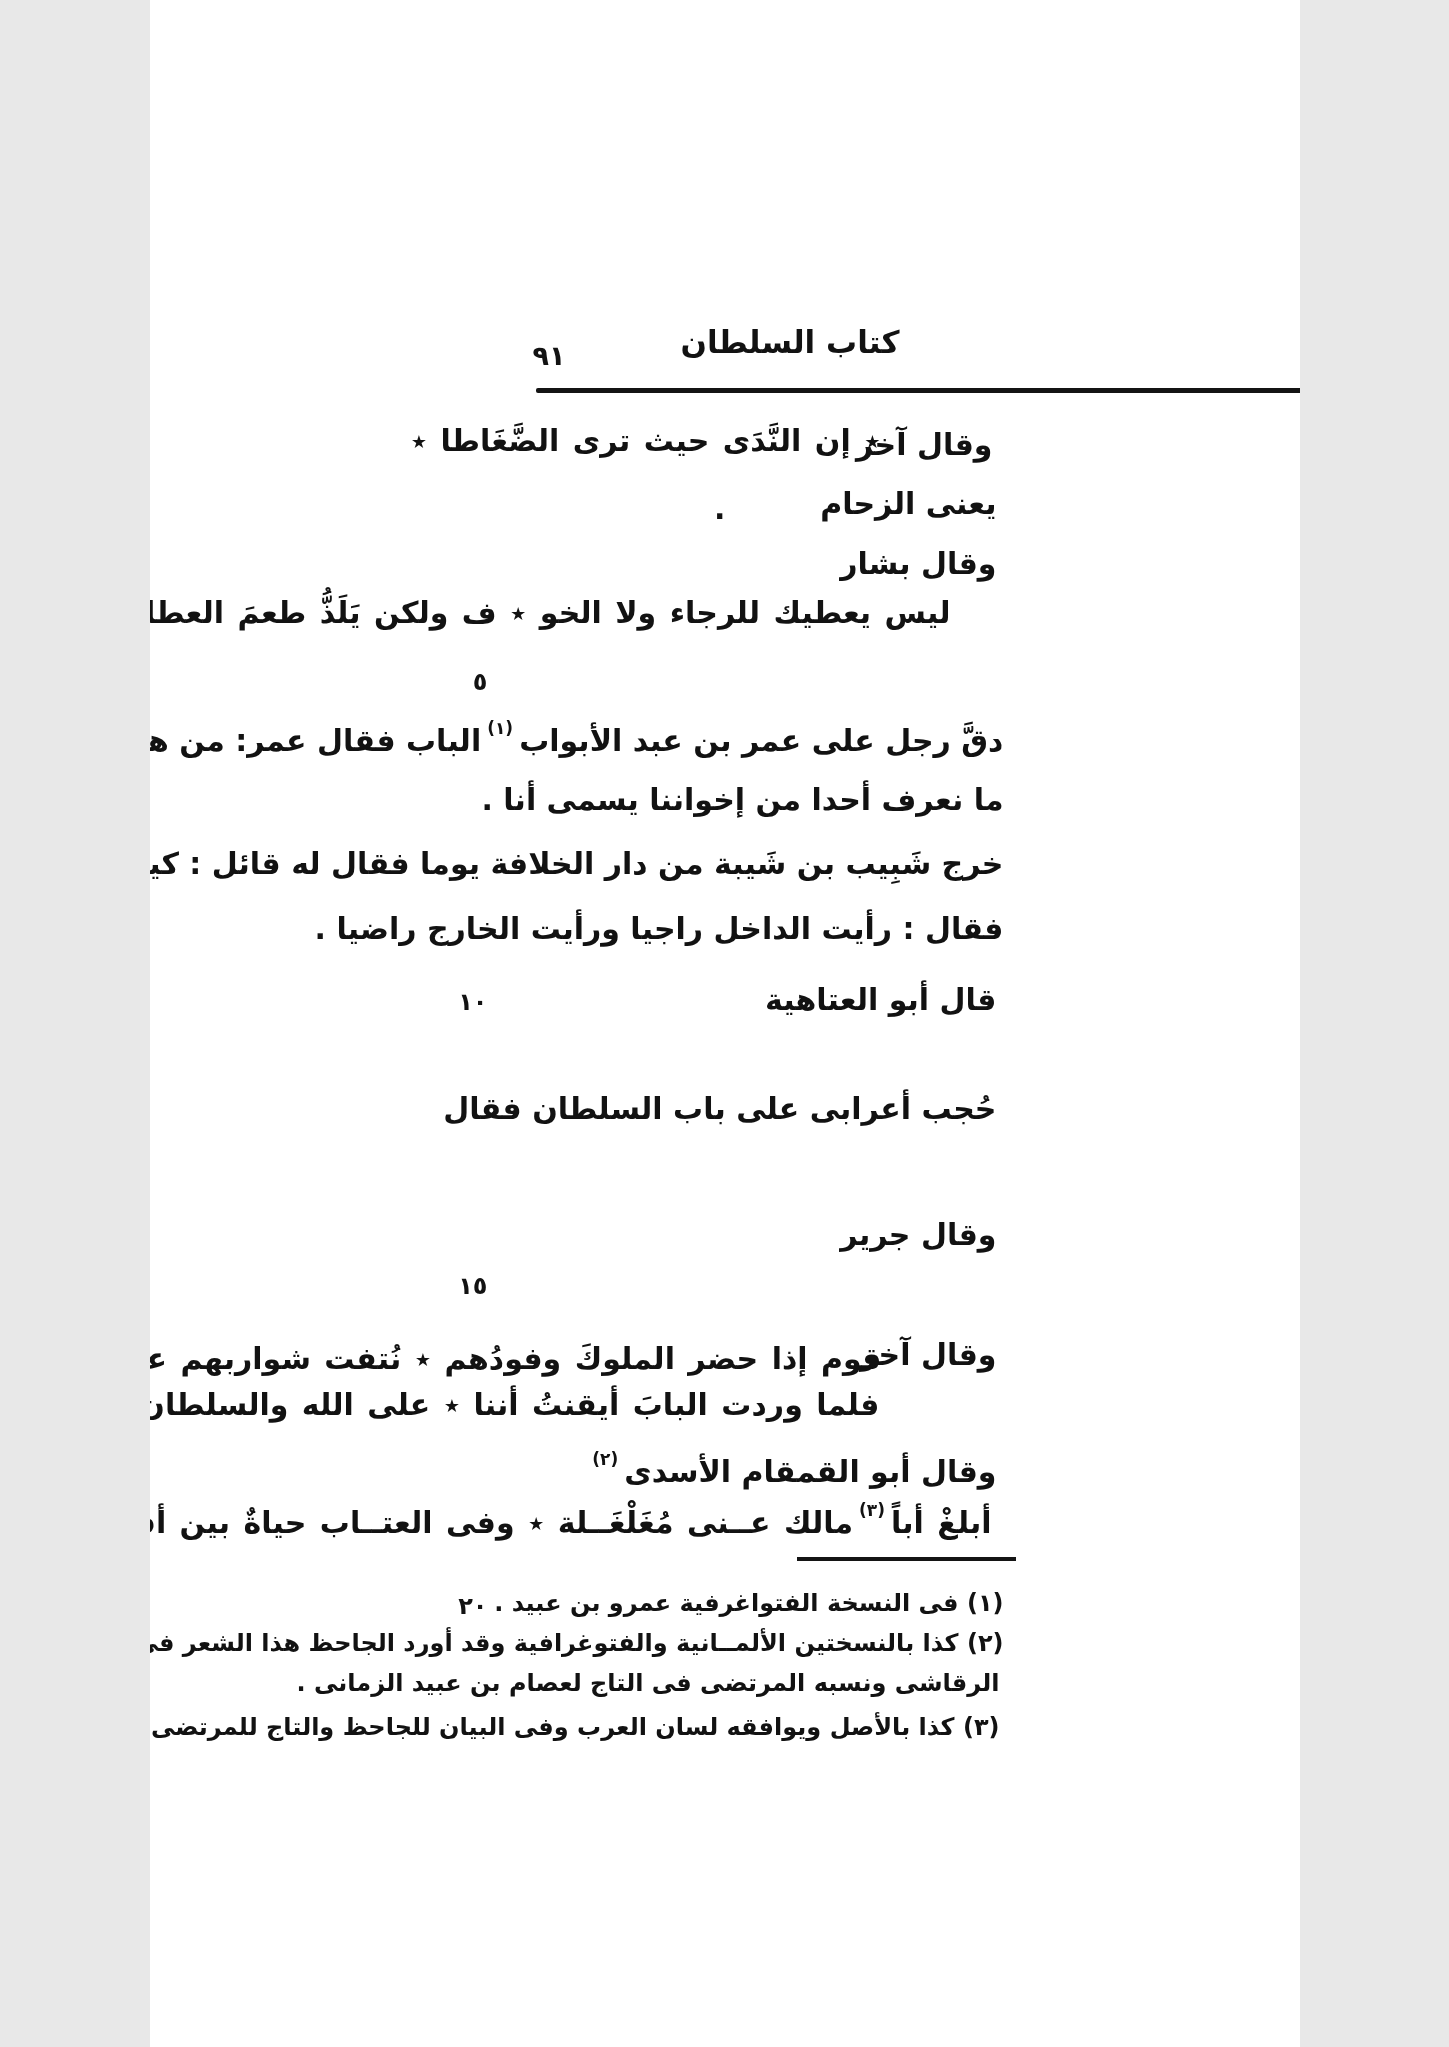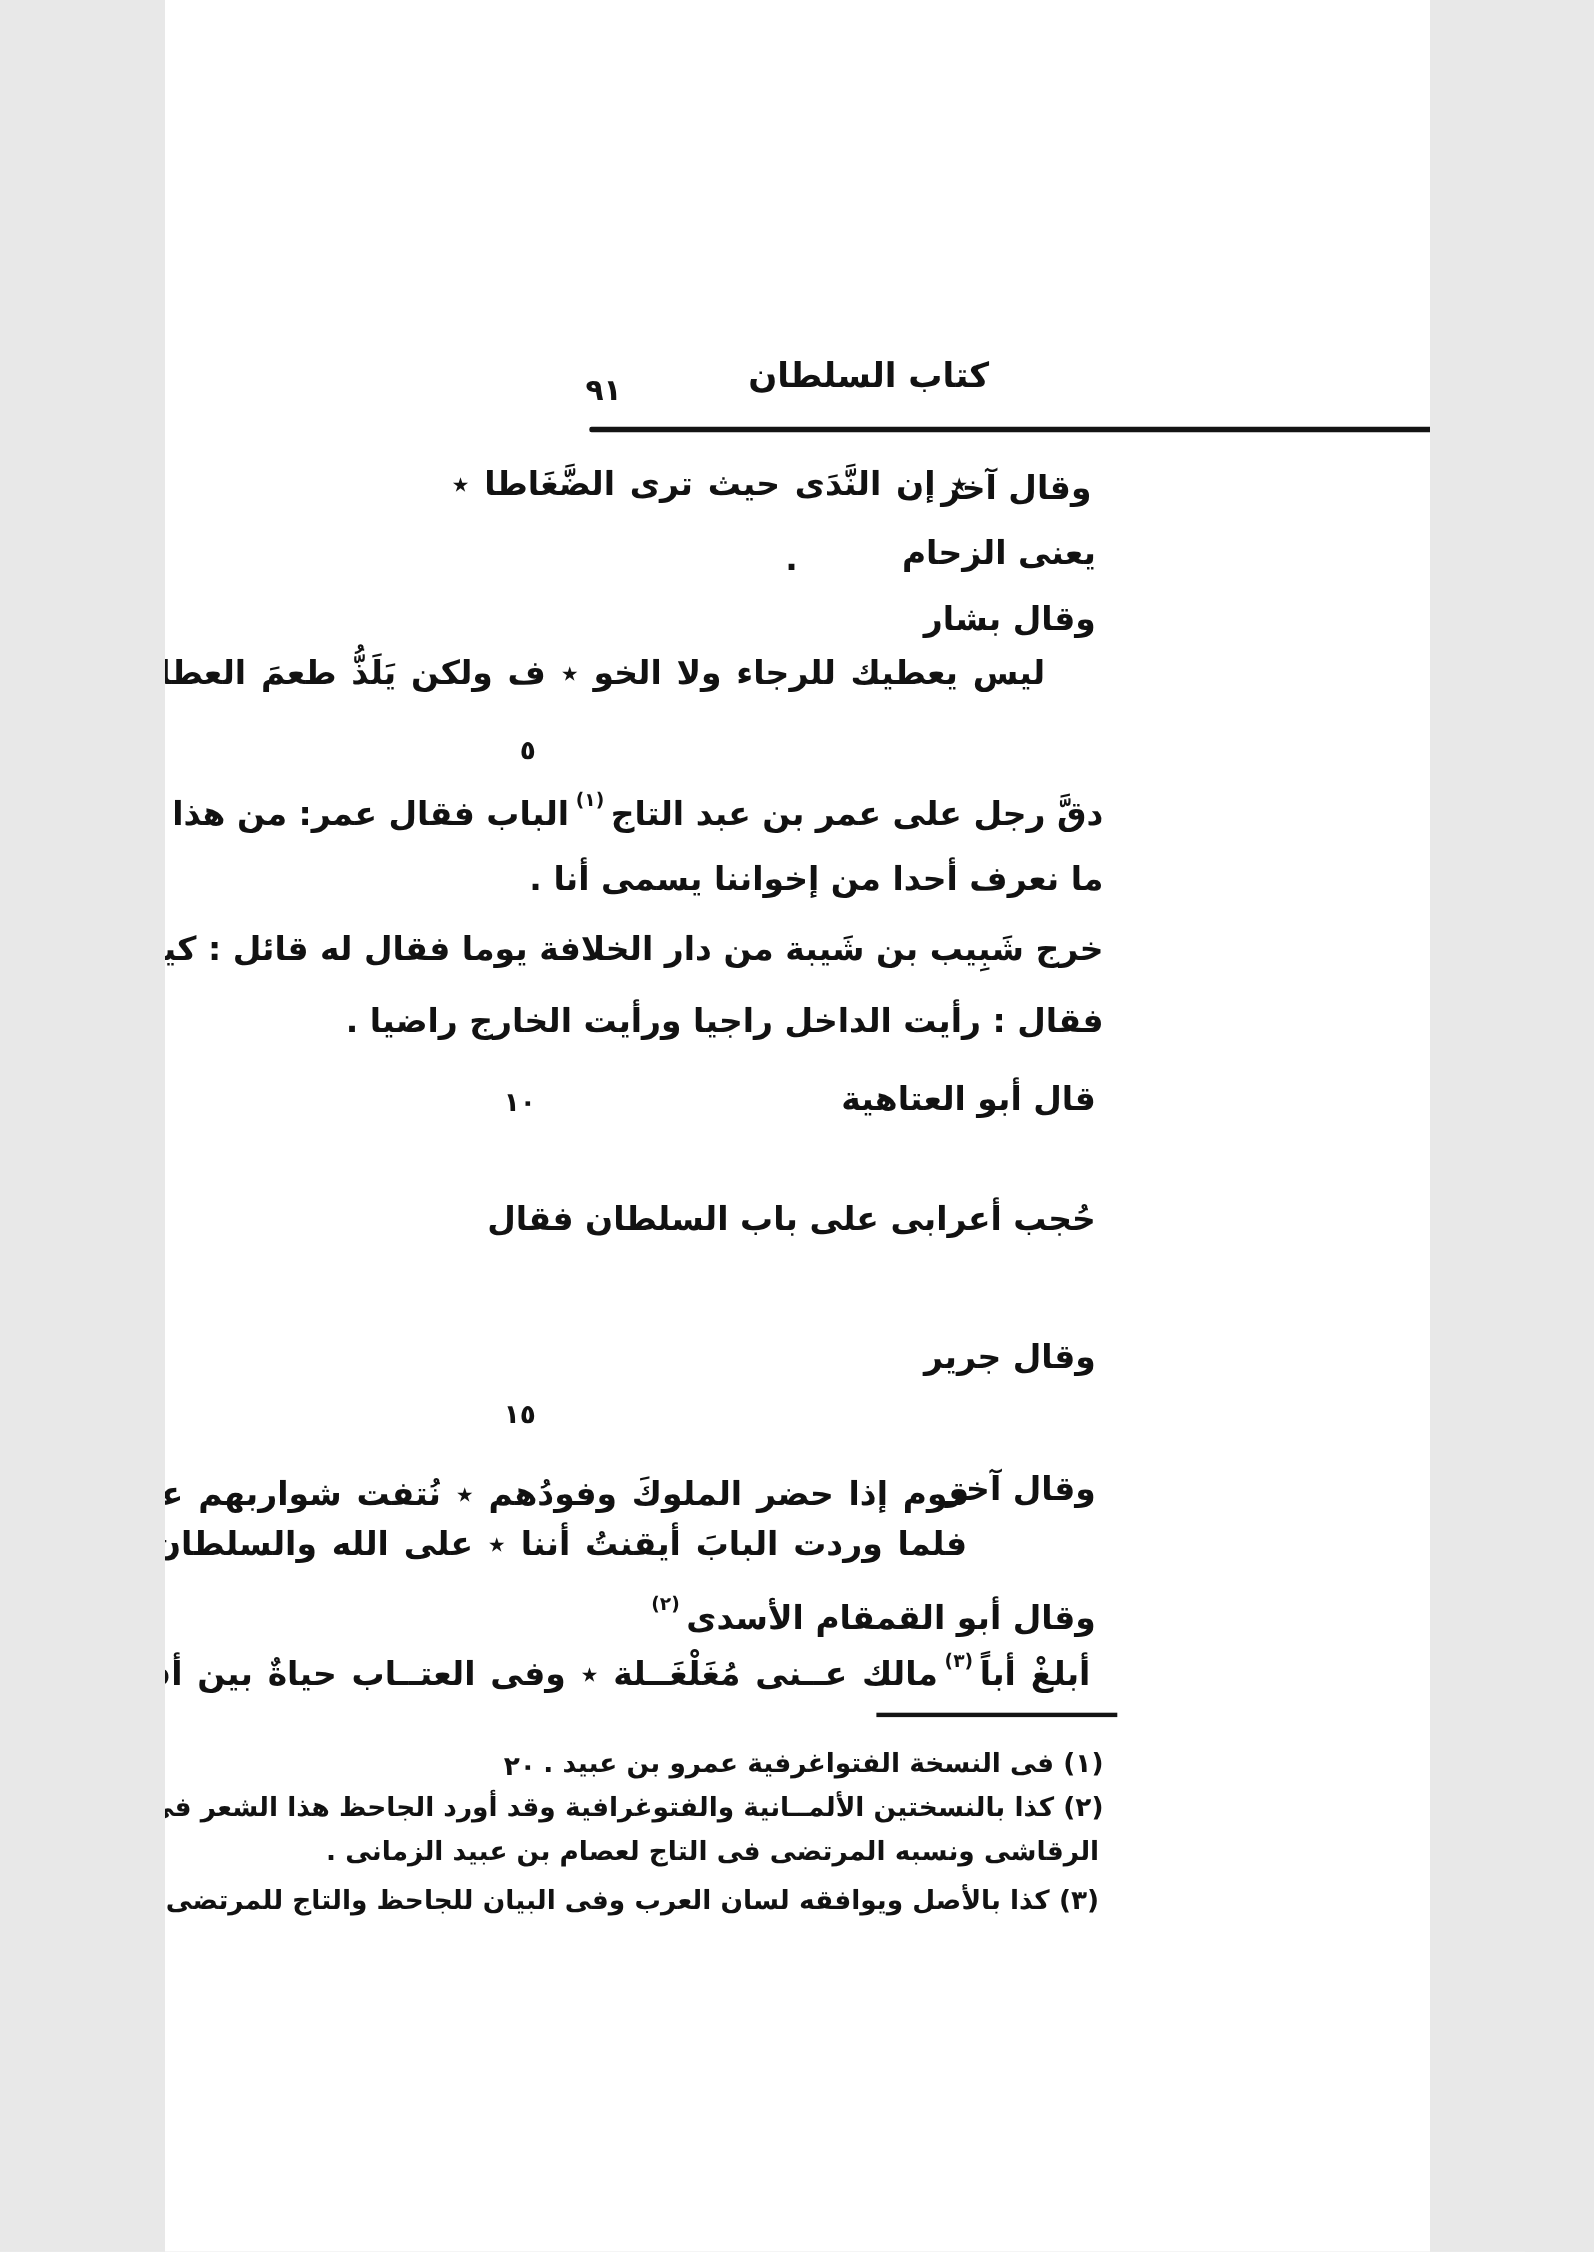--- a/index.html
+++ b/index.html
@@ -61,7 +61,7 @@
   <div class="abs bl verse" style="top:594px; right:349px">ليس يعطيك للرجاء ولا الخو ٭ ف ولكن يَلَذُّ طعمَ العطاء</div>
 
   <div class="abs bl" style="top:722px; right:296px">
-    <span>دقَّ رجل على عمر بن عبد التاج</span><span class="marker">(١)</span><span>الباب فقال عمر: من هذا ؟ قال أنا . قال عمر :</span>
+    <span>دقَّ رجل على عمر بن عبد الأبواب</span><span class="marker">(١)</span><span>الباب فقال عمر: من هذا ؟ قال أنا . قال عمر :</span>
   </div>
 
   <div class="abs bl" style="top:845px; right:296px">خرج شَبِيب بن شَيبة من دار الخلافة يوما فقال له قائل : كيف رأيت الناس؟</div>

